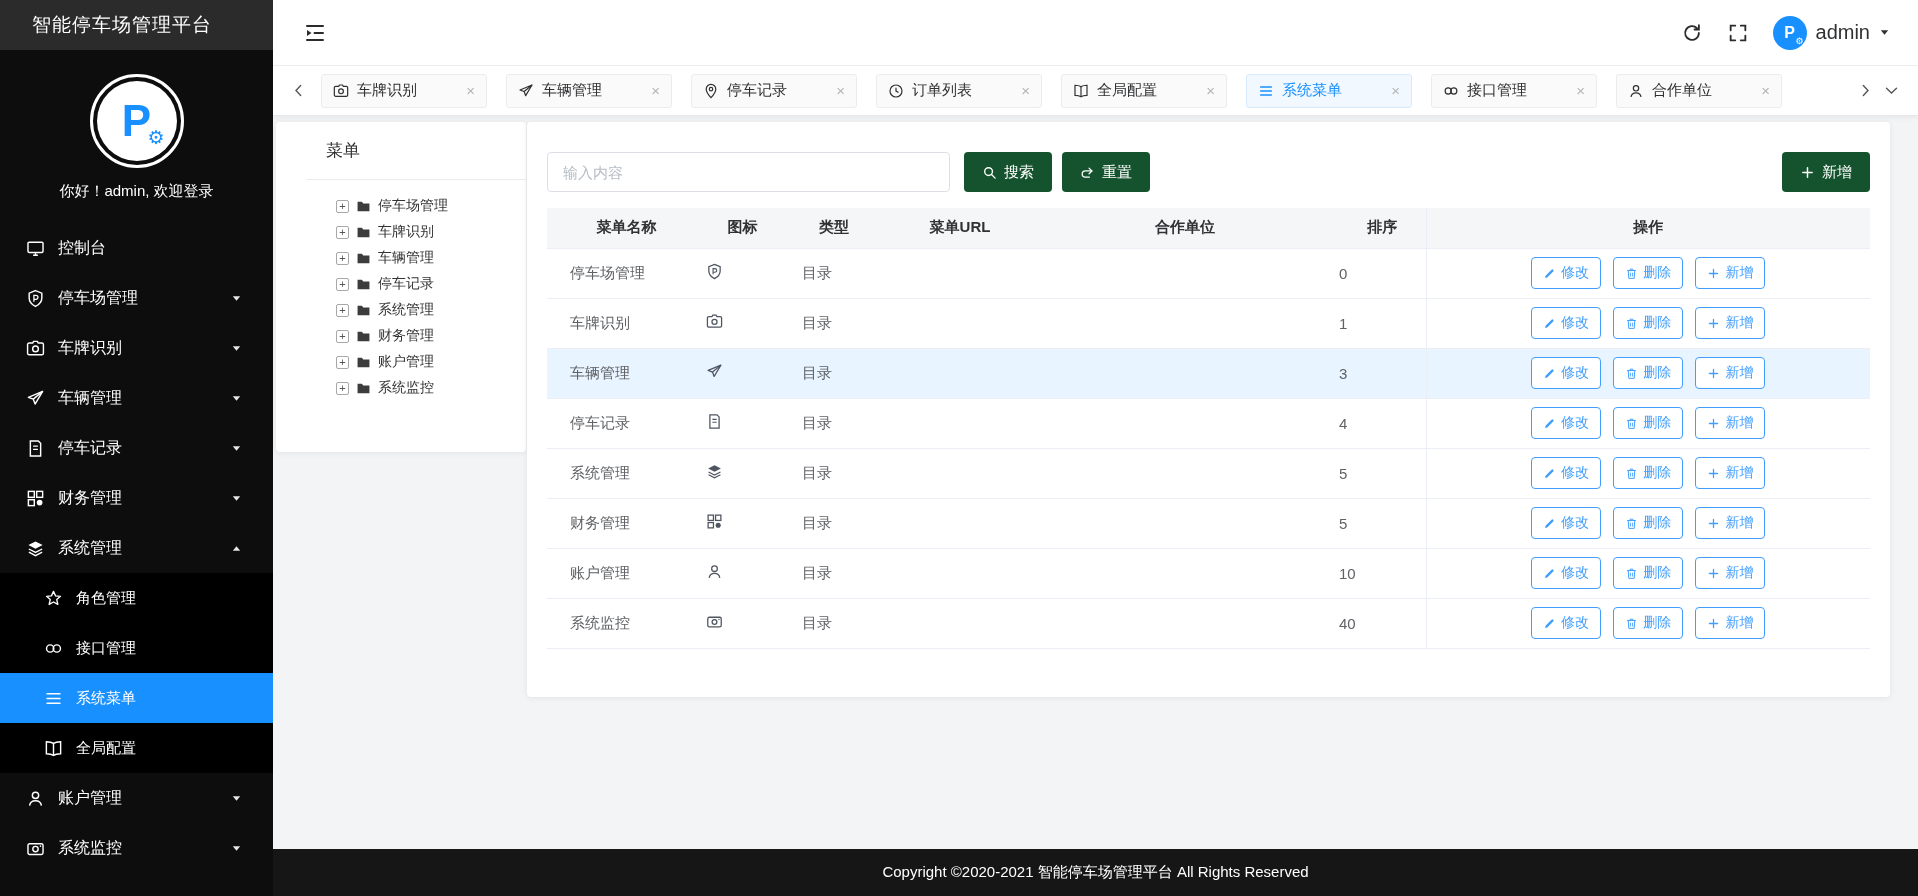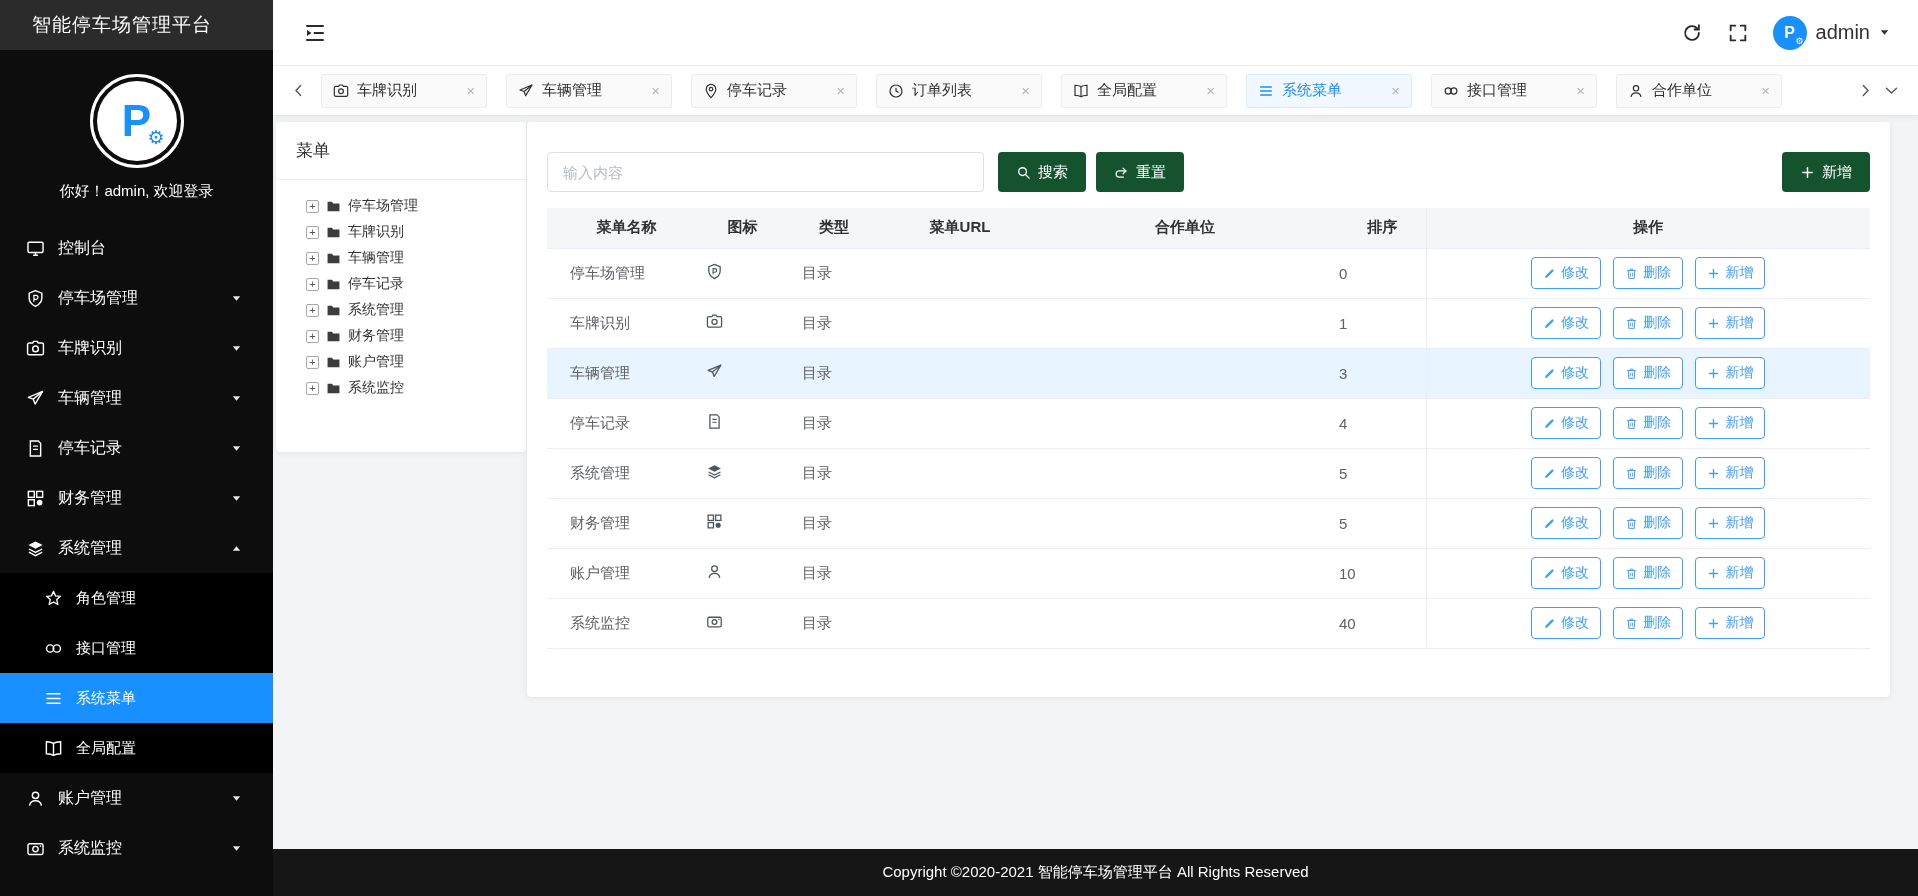--- a/index.html
+++ b/index.html
@@ -46,7 +46,7 @@
 
   
   .main { position:absolute; left:273px; top:116px; right:0; bottom:47px; background:#f3f4f6; }
-  .card { position:absolute; background:#fff; border-radius:4px; box-shadow:0 1px 6px rgba(0,0,0,.07); }
+  .card { position:absolute; background:#fff; border-radius:4px; box-shadow:0 1px 6px rgba(0,0,0,.07);padding-left:30px; }
   .tree-card { left:3px; top:6px; width:250px; height:330px; }
   .tree-title { height:58px; display:flex; align-items:center; padding-left:20px; font-size:17px; color:#303133; border-bottom:1px solid #ececec; }
   .tree-body { padding:13px 8px 0 30px; }

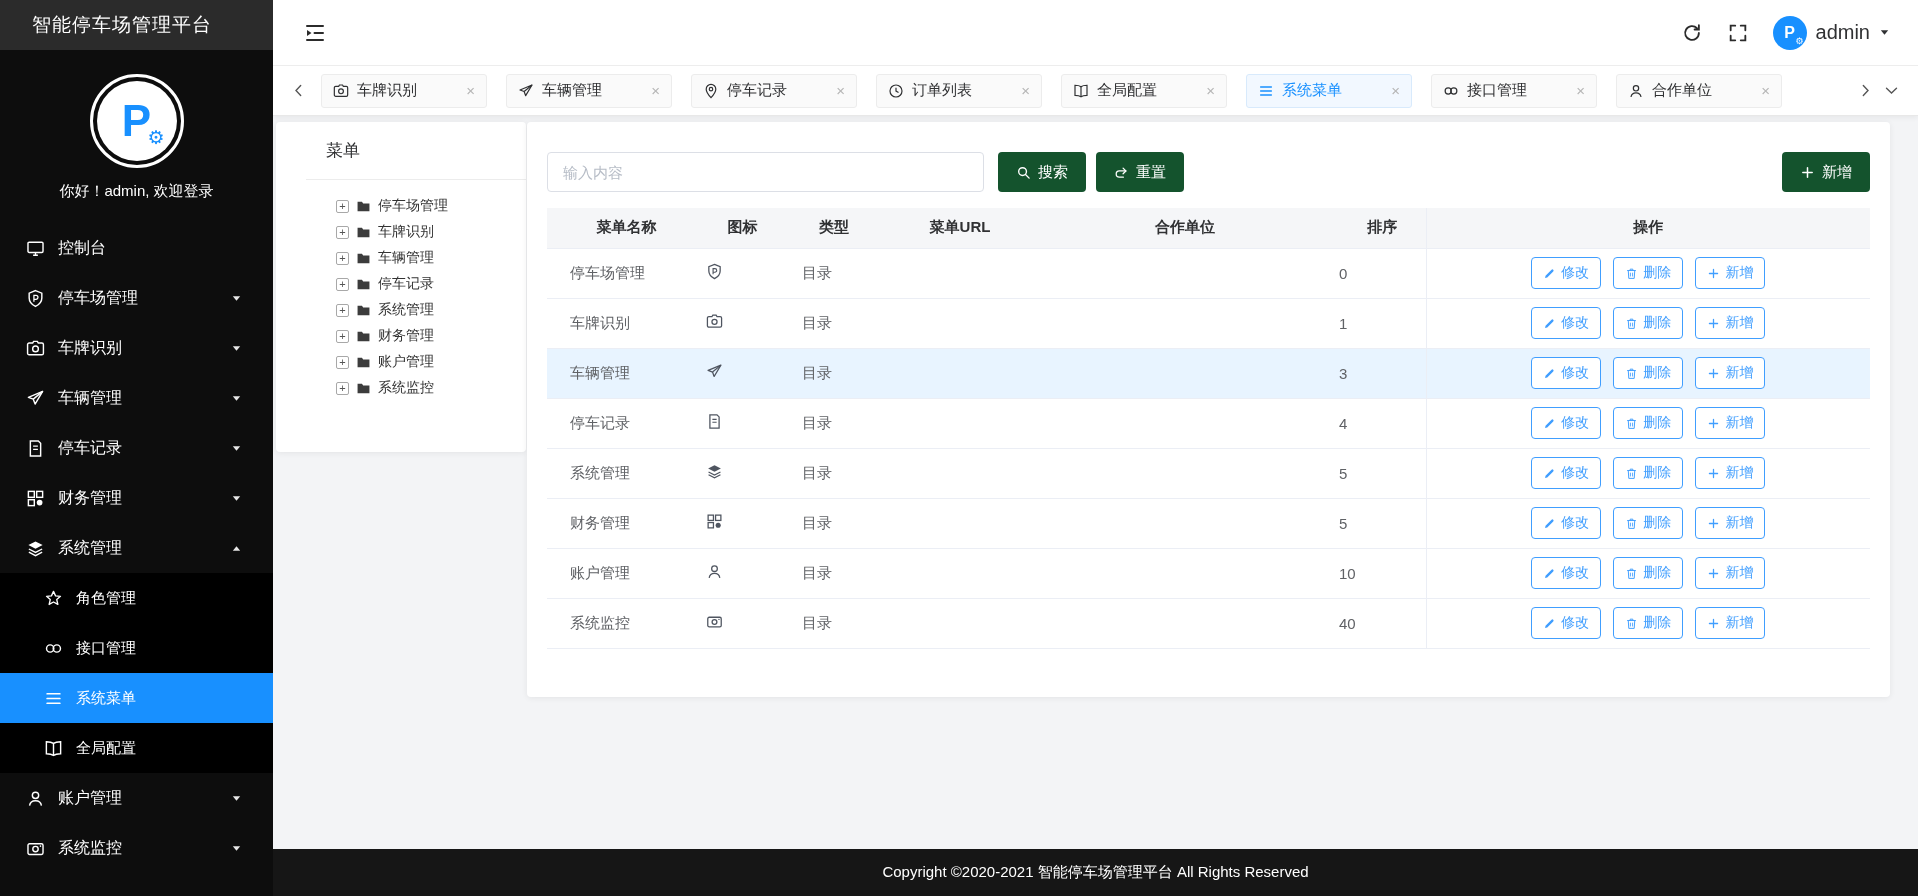--- a/index.html
+++ b/index.html
@@ -57,7 +57,7 @@
   
   .table-card { left:254px; top:6px; width:1363px; height:575px; padding:30px 20px 20px; }
   .toolbar { display:flex; align-items:center; margin-bottom:16px; }
-  .search-input { width:437px; height:40px; border:1px solid #dcdfe6; border-radius:4px; padding:0 15px; font-size:15px; color:#606266; outline:none; font-family:inherit; }
+  .search-input { width:403px; height:40px; border:1px solid #dcdfe6; border-radius:4px; padding:0 15px; font-size:15px; color:#606266; outline:none; font-family:inherit; }
   .search-input::placeholder { color:#b6bcc6; }
   .btn { height:40px; border:none; border-radius:4px; background:#14532d; color:#fff; font-size:15px; display:inline-flex; align-items:center; gap:7px; padding:0 18px; cursor:pointer; font-family:inherit; }
   .btn .ic { width:15px; height:15px; }

